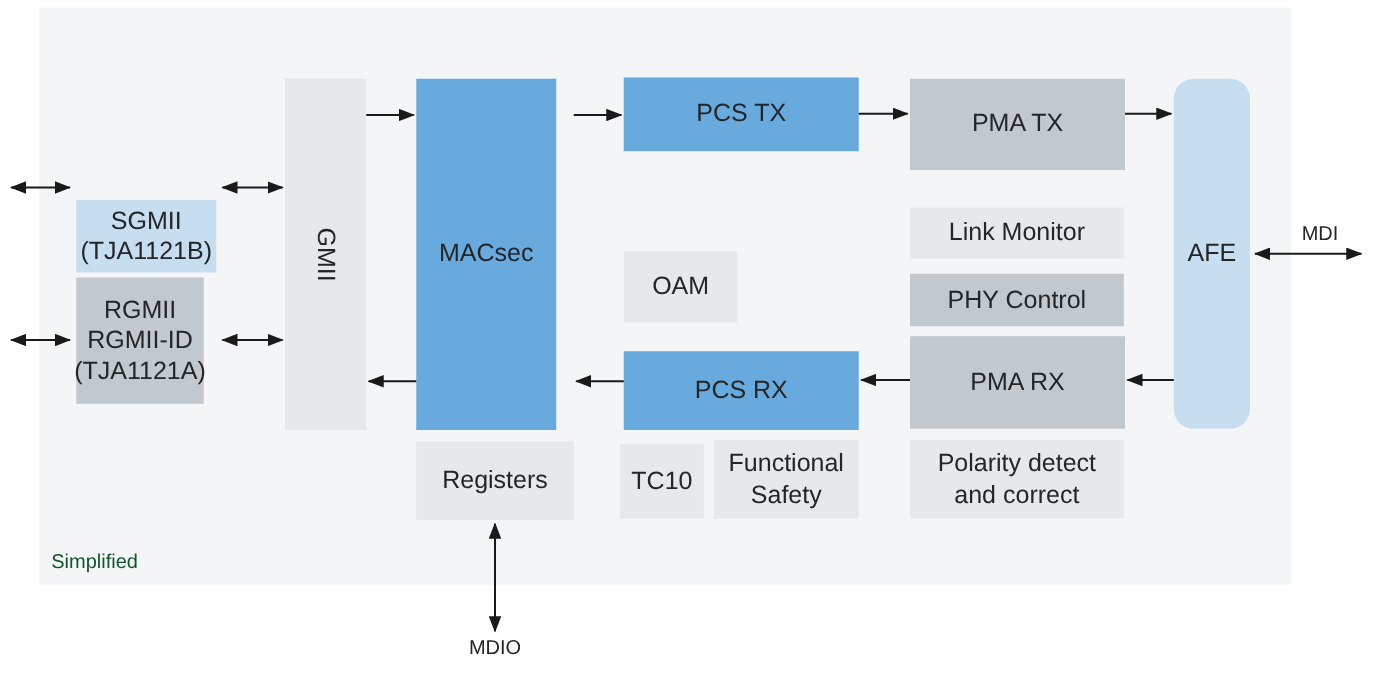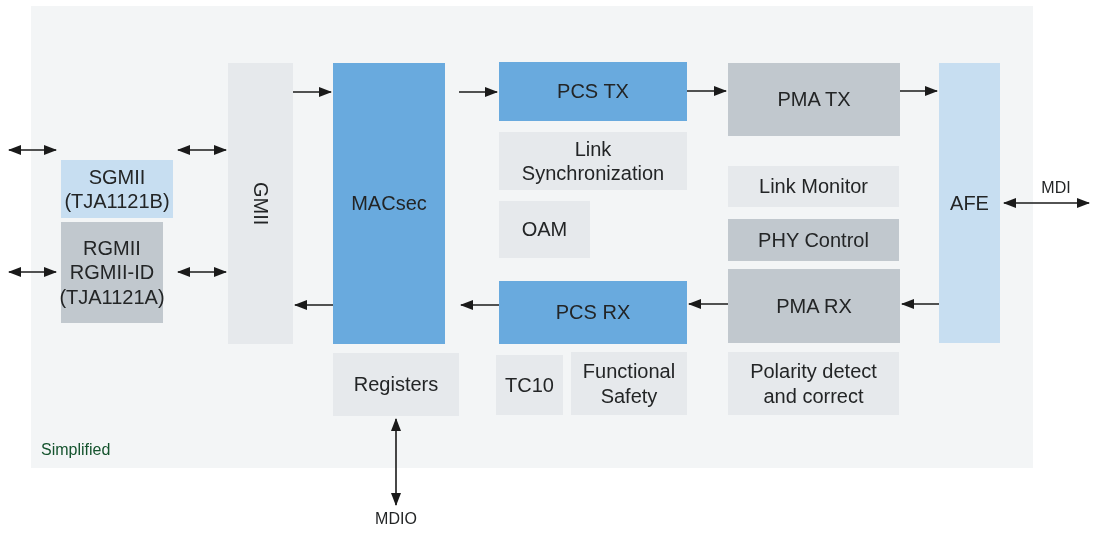--- a/index.html
+++ b/index.html
@@ -42,8 +42,6 @@
   <div class="block blue" style="left:333px; top:63px; width:112px; height:281px;">MACsec</div>
 
   <div class="block blue" style="left:499px; top:62px; width:188px; height:59px;">PCS TX</div>
-  <div class="block lightgray" style="left:499px; top:132px; width:188px; height:58px;">Link
-Synchronization</div>
   <div class="block lightgray" style="left:499px; top:201px; width:91px; height:57px;">OAM</div>
   <div class="block blue" style="left:499px; top:271px; width:188px; height:63px;margin-top:10px;">PCS RX</div>
   <div class="block lightgray" style="left:496px; top:355px; width:67px; height:60px;">TC10</div>

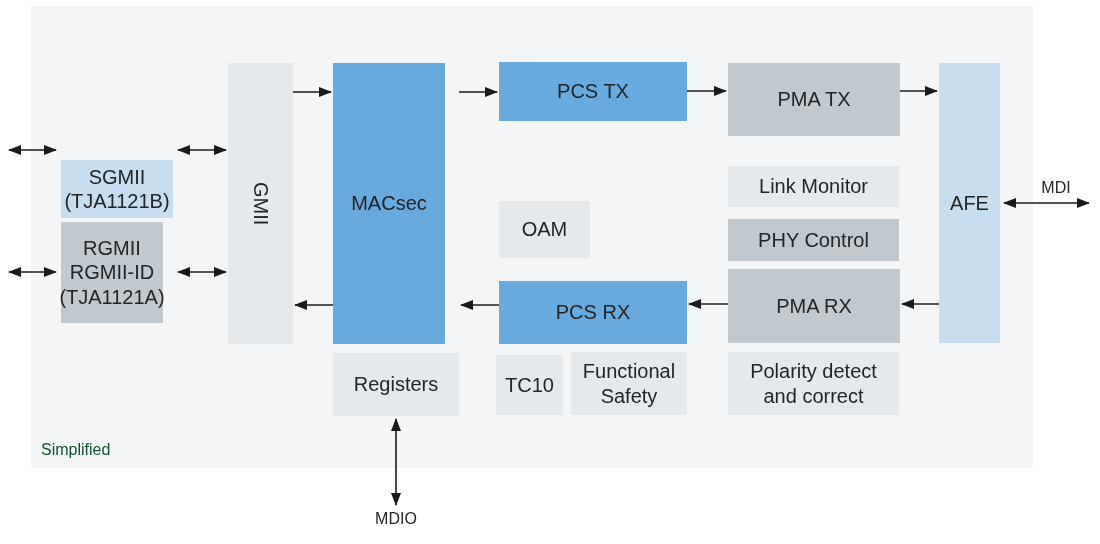--- a/index.html
+++ b/index.html
@@ -57,7 +57,7 @@
   <div class="block lightgray" style="left:728px; top:352px; width:171px; height:63px;">Polarity detect
 and correct</div>
 
-  <div class="block lightblue" style="left:939px; top:63px; width:61px; height:280px;">AFE</div>
+  <div class="block lightblue" style="left:939px; top:63px; width:61px; height:280px;border-radius:16px;">AFE</div>
 
   <div class="freelabel" style="left:1028px; top:179px; width:56px;">MDI</div>
   <div class="freelabel" style="left:366px; top:510px; width:60px;">MDIO</div>

